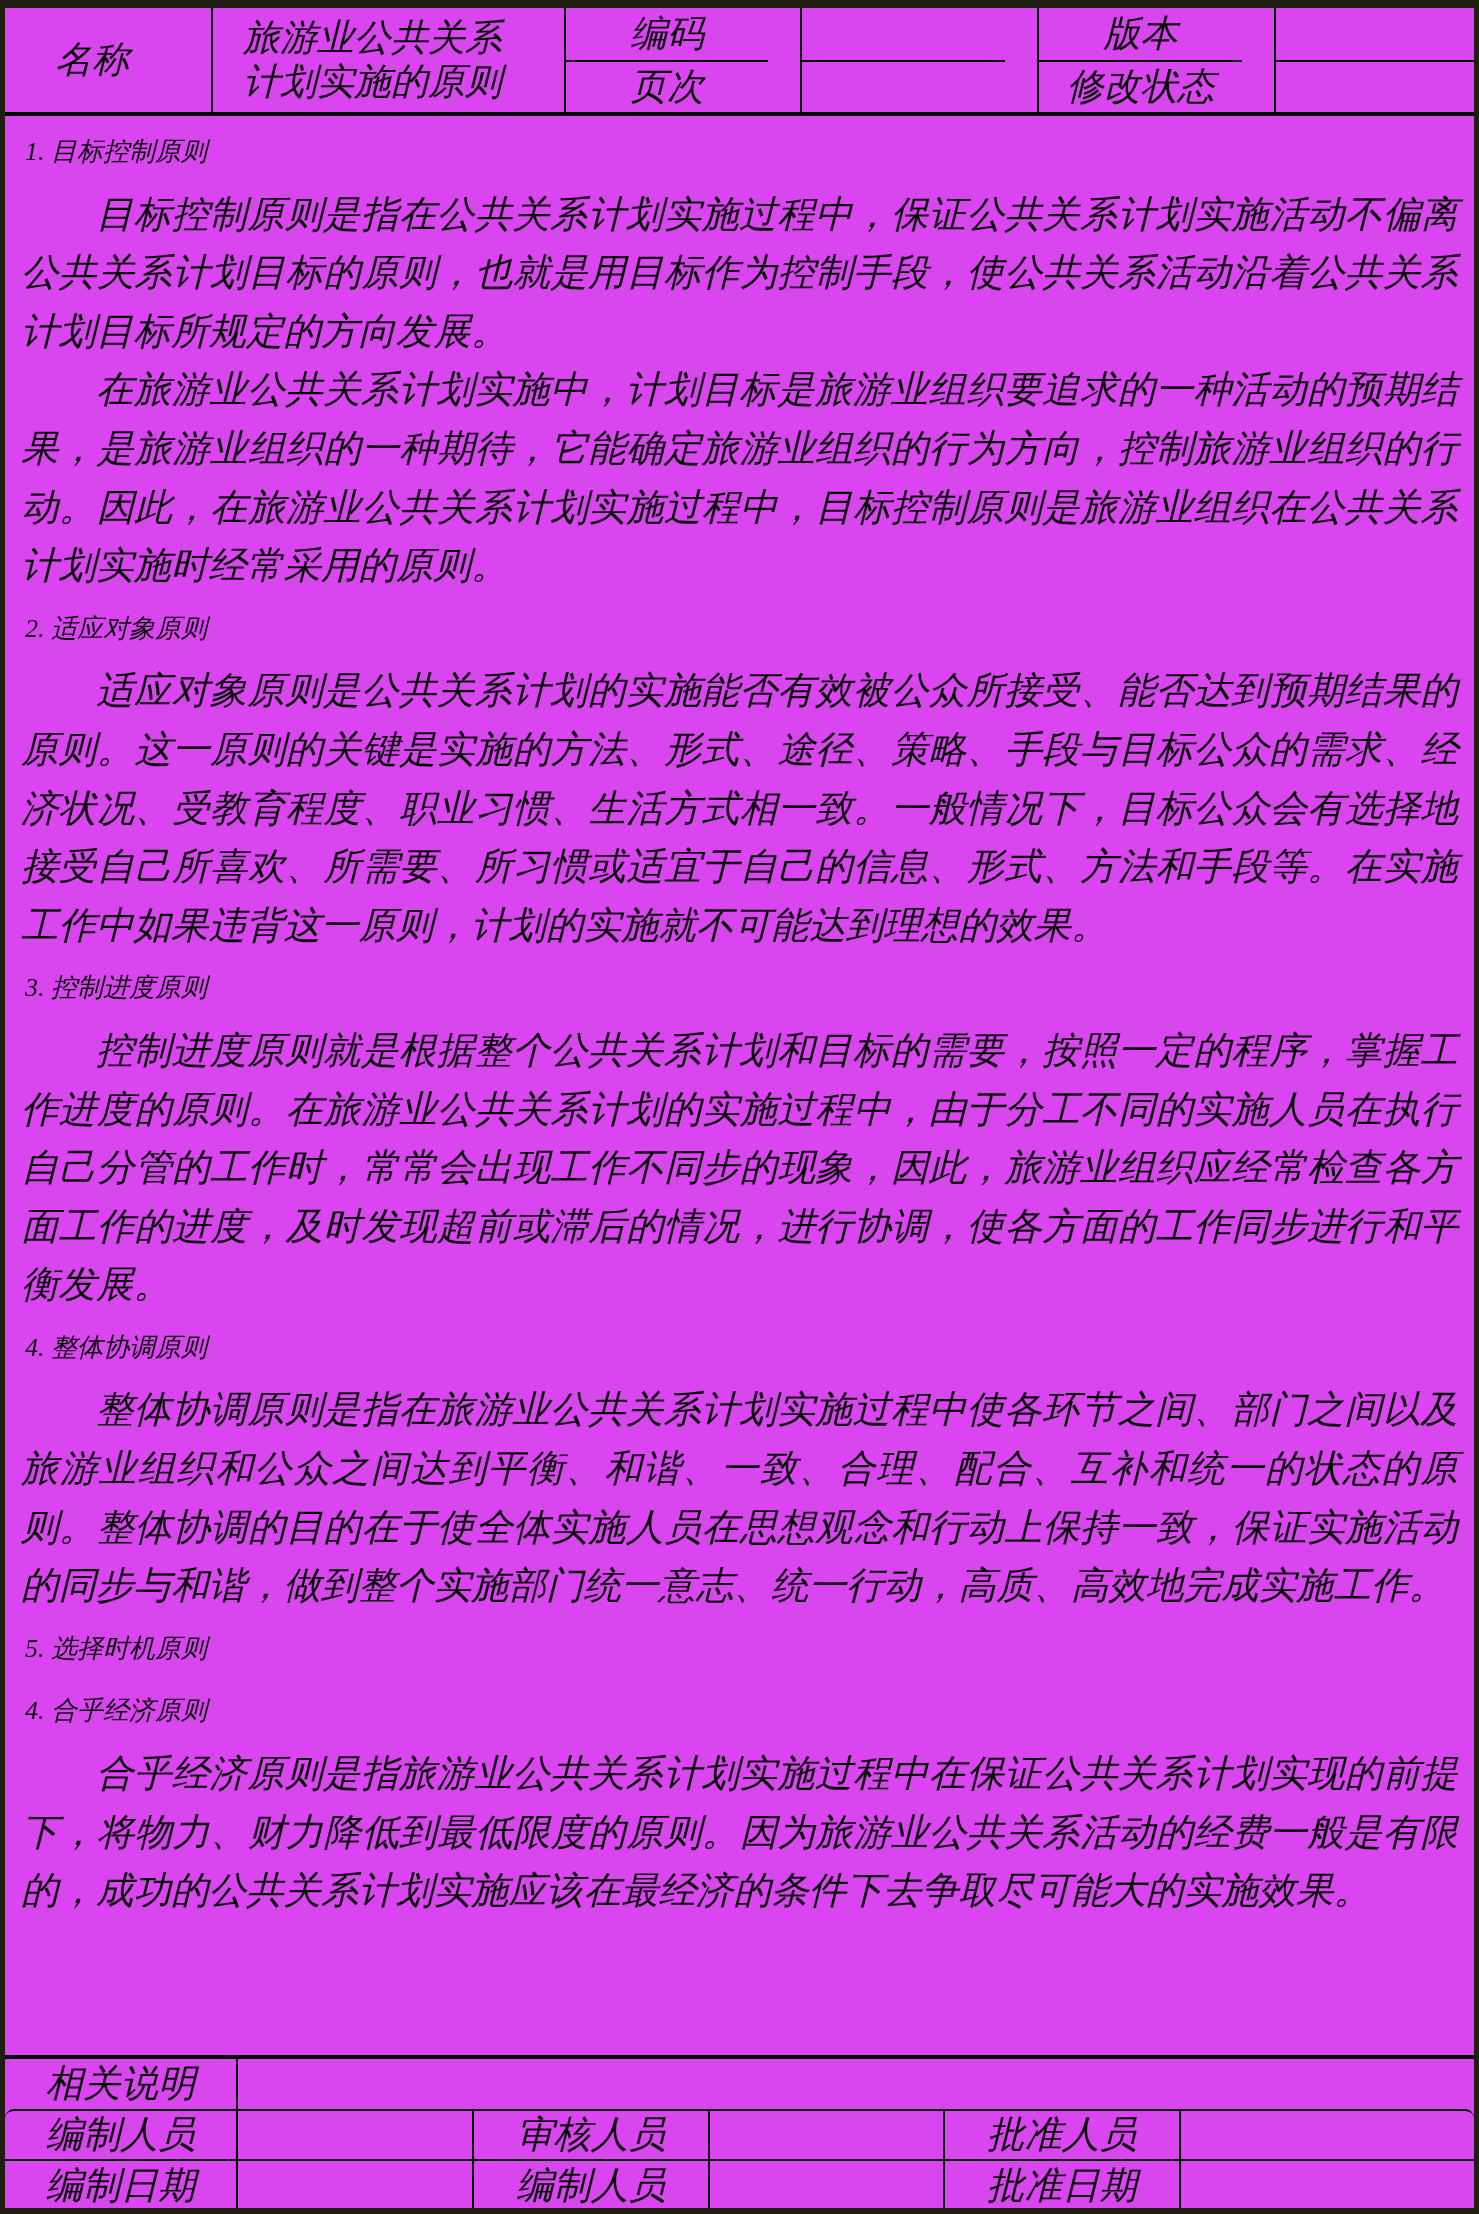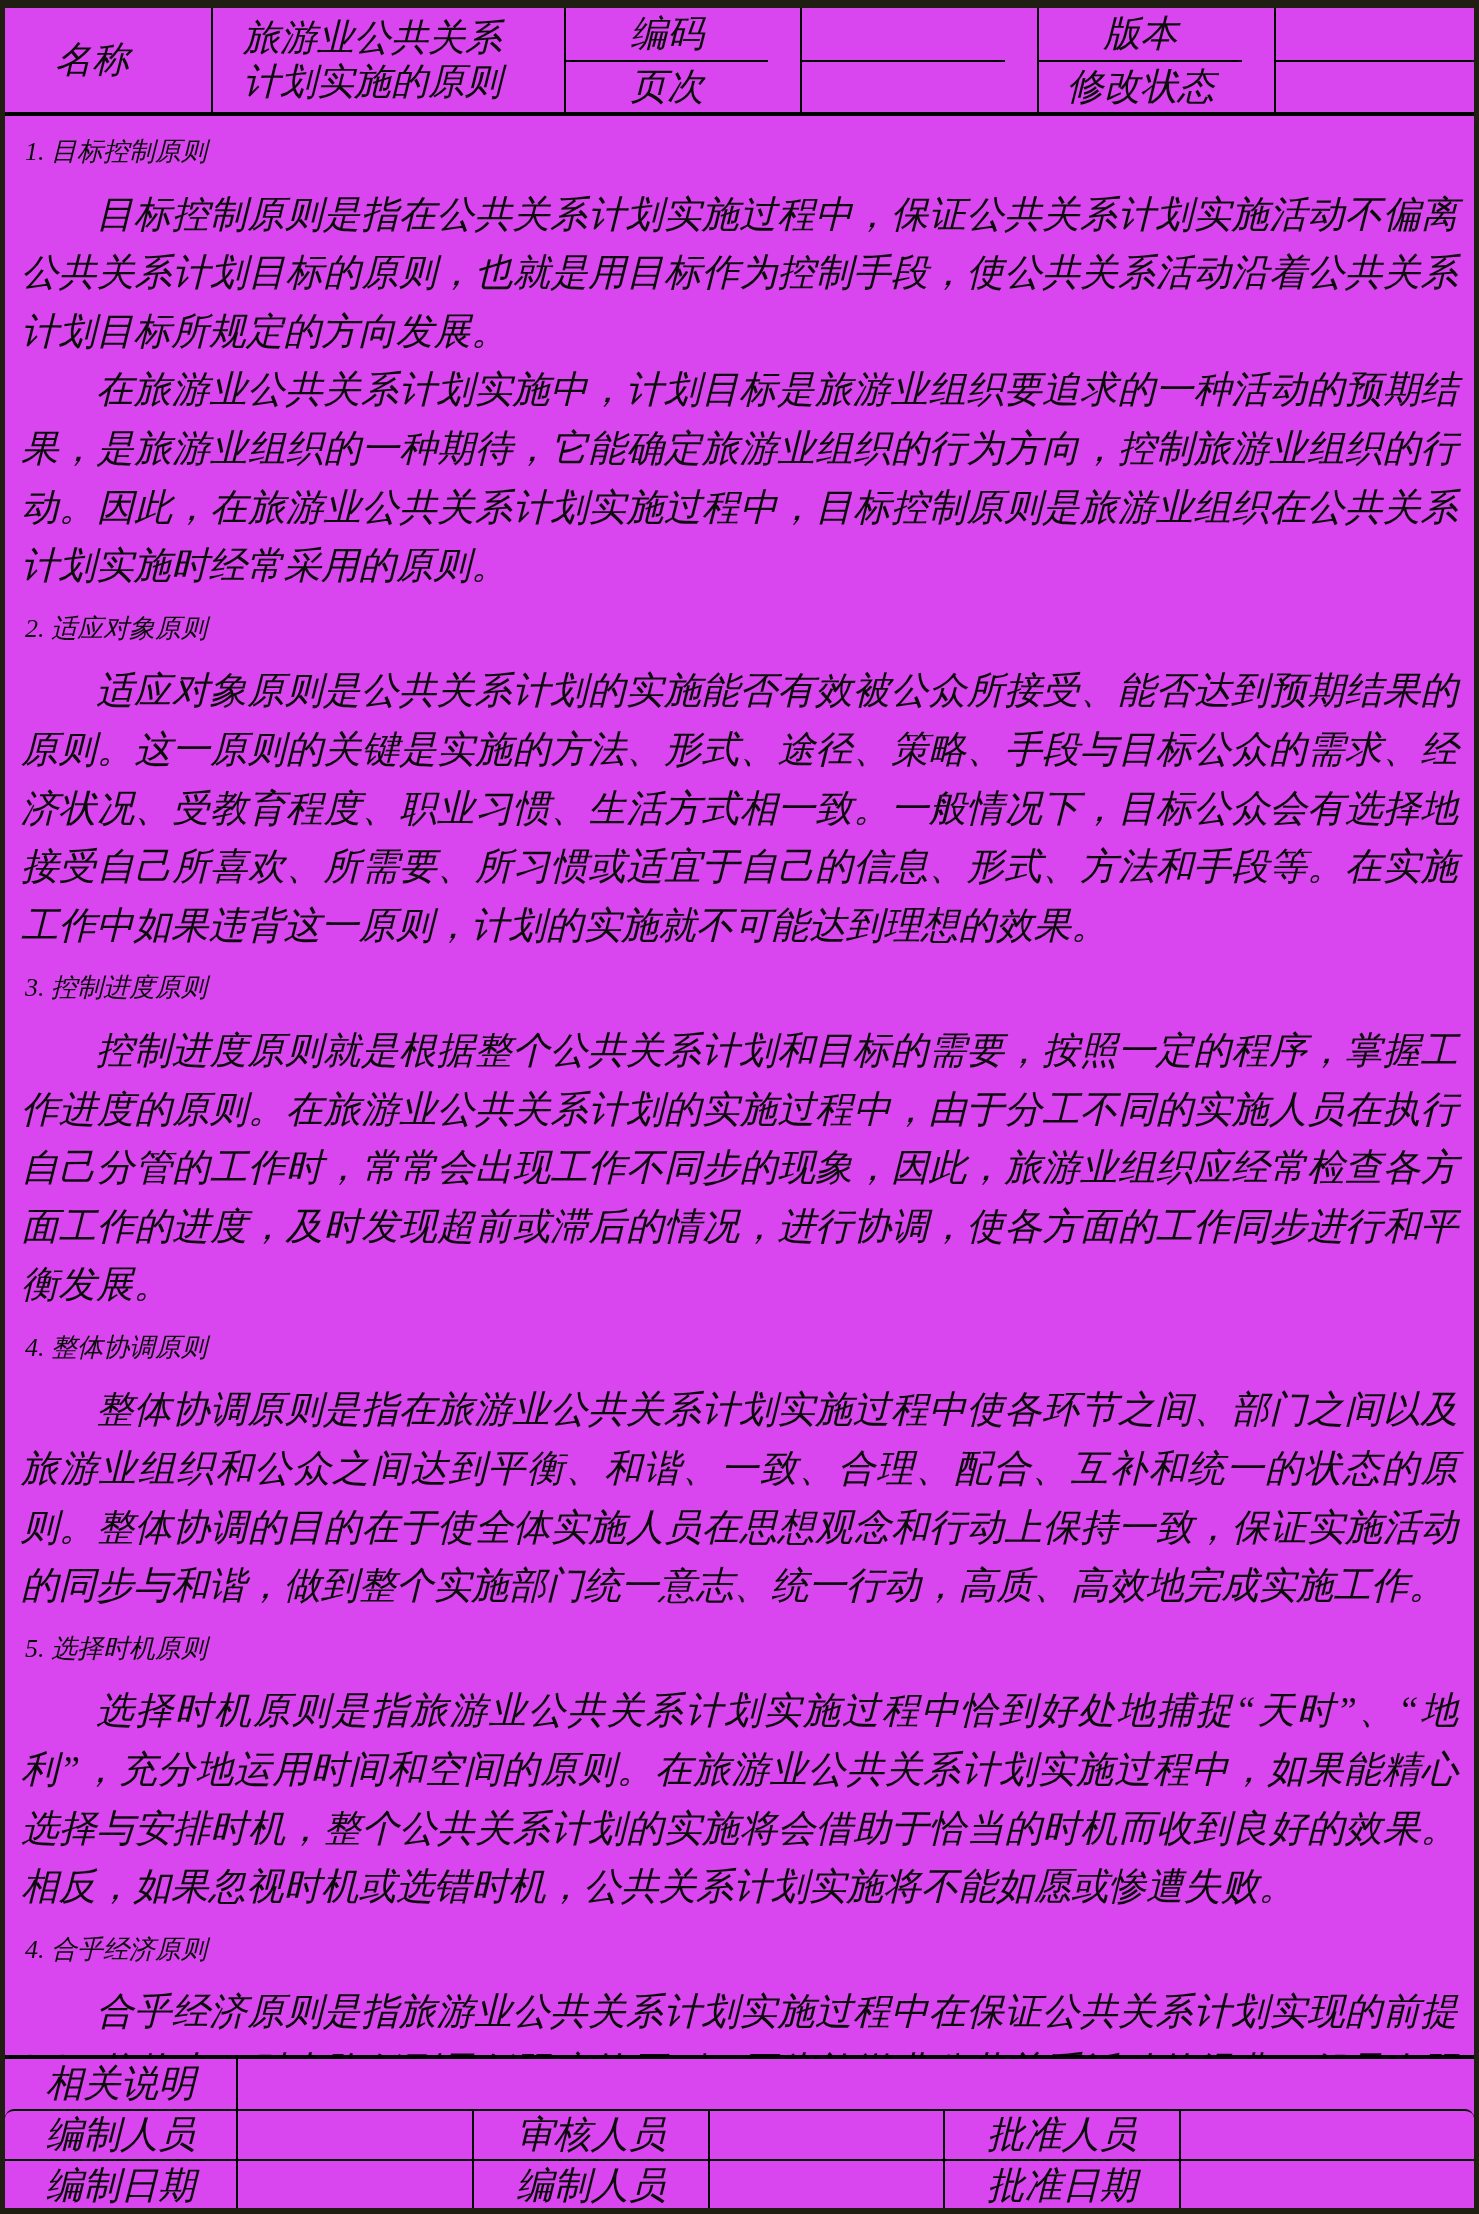--- a/index.html
+++ b/index.html
@@ -100,7 +100,6 @@
     <p class="sec-para">整体协调原则是指在旅游业公共关系计划实施过程中使各环节之间、部门之间以及旅游业组织和公众之间达到平衡、和谐、一致、合理、配合、互补和统一的状态的原则。整体协调的目的在于使全体实施人员在思想观念和行动上保持一致，保证实施活动的同步与和谐，做到整个实施部门统一意志、统一行动，高质、高效地完成实施工作。</p>
 
     <h3 class="sec-head">5. 选择时机原则</h3>
-    <p class="sec-para">选择时机原则是指旅游业公共关系计划实施过程中恰到好处地捕捉“天时”、“地利”，充分地运用时间和空间的原则。在旅游业公共关系计划实施过程中，如果能精心选择与安排时机，整个公共关系计划的实施将会借助于恰当的时机而收到良好的效果。相反，如果忽视时机或选错时机，公共关系计划实施将不能如愿或惨遭失败。</p>
 
     <h3 class="sec-head">4. 合乎经济原则</h3>
     <p class="sec-para">合乎经济原则是指旅游业公共关系计划实施过程中在保证公共关系计划实现的前提下，将物力、财力降低到最低限度的原则。因为旅游业公共关系活动的经费一般是有限的，成功的公共关系计划实施应该在最经济的条件下去争取尽可能大的实施效果。</p>

